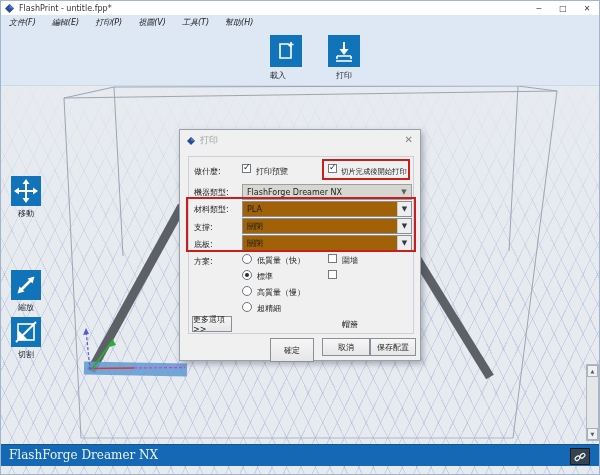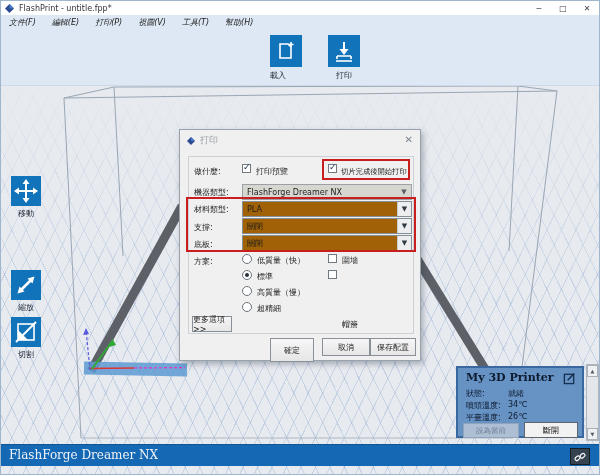--- a/index.html
+++ b/index.html
@@ -255,21 +255,6 @@
   <div class="hl-box" style="left:321px;top:158px;width:88px;height:21px;"></div>
   <div class="hl-box" style="left:185px;top:196px;width:230px;height:55px;"></div>
 
-  <div class="printer-panel">
-    <div class="p-title">My 3D Printer</div>
-    <svg class="p-edit" viewBox="0 0 14 14">
-      <rect x="1.5" y="2.5" width="10" height="10" fill="none" stroke="#15304f" stroke-width="1.4"></rect>
-      <line x1="5" y1="9" x2="12" y2="1.5" stroke="#15304f" stroke-width="1.6"></line>
-    </svg>
-    <div class="p-row-l" style="top:20px;">狀態:</div>
-    <div class="p-row-v" style="top:20px;">就緒</div>
-    <div class="p-row-l" style="top:32px;">噴頭溫度:</div>
-    <div class="p-row-v" style="top:32px;">34℃</div>
-    <div class="p-row-l" style="top:44px;">平臺溫度:</div>
-    <div class="p-row-v" style="top:44px;">26℃</div>
-    <div class="p-btn-disabled">設為當前</div>
-    <div class="p-btn">斷開</div>
-  </div>
 
   <div class="vscroll">
     <div class="vs-btn" style="top:0;">▲</div>

